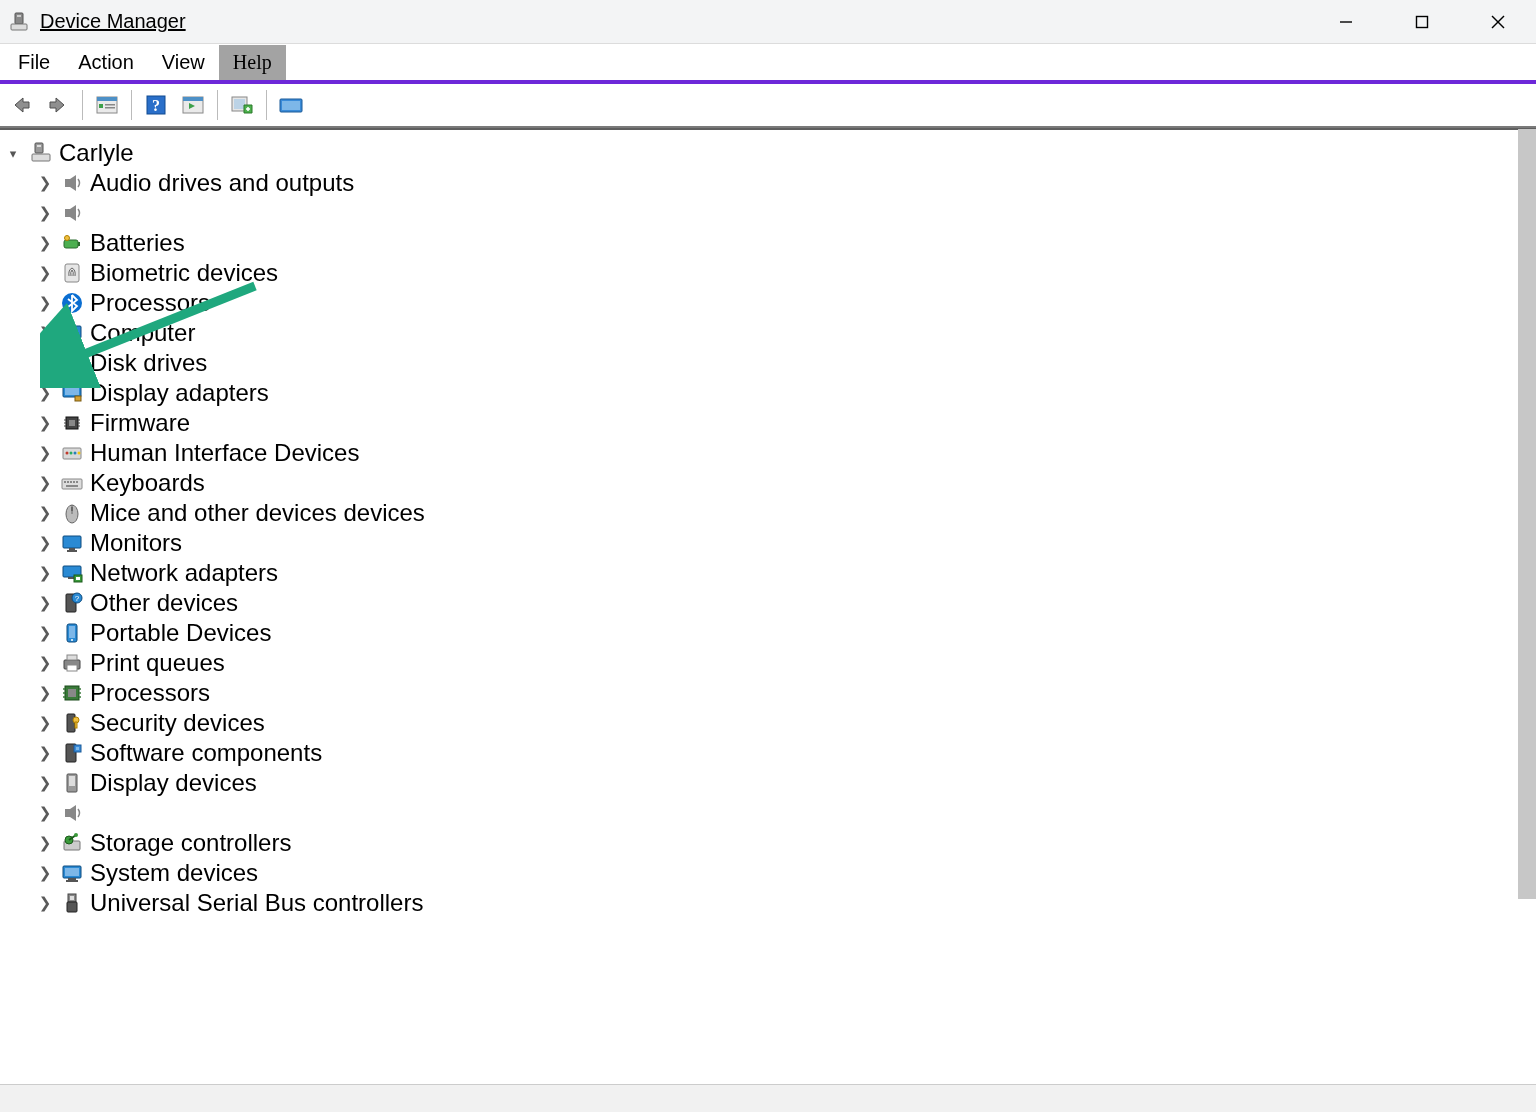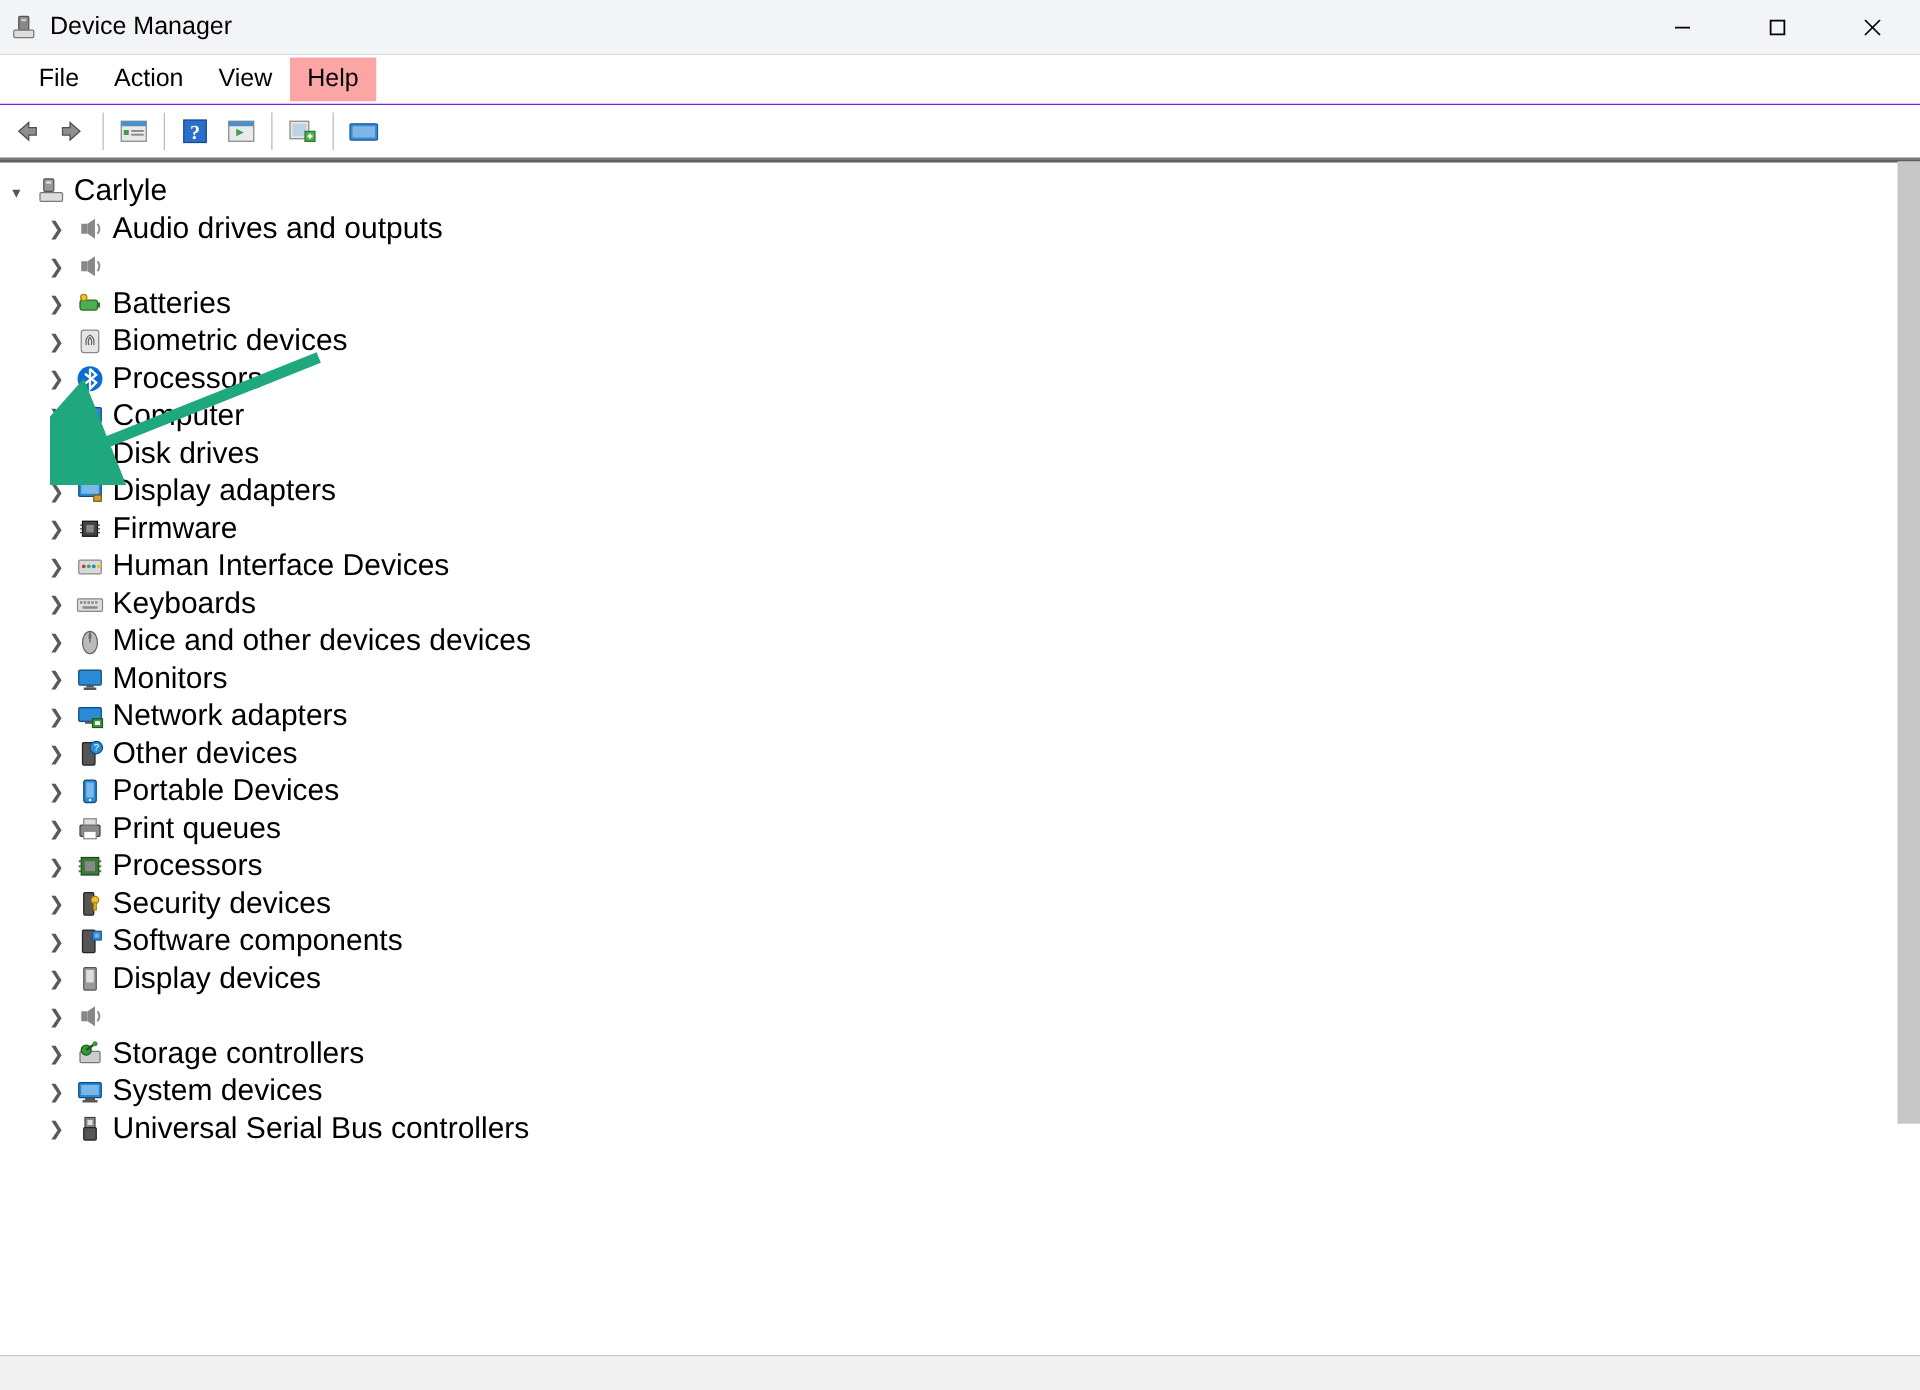--- a/index.html
+++ b/index.html
@@ -20,6 +20,7 @@
     padding: 0 8px;
     border-bottom: 1px solid #dcdcdc;
     position: relative;
+    text-decoration: underline;
   }
   .title-bar .app-icon {
     width: 22px; height: 22px;

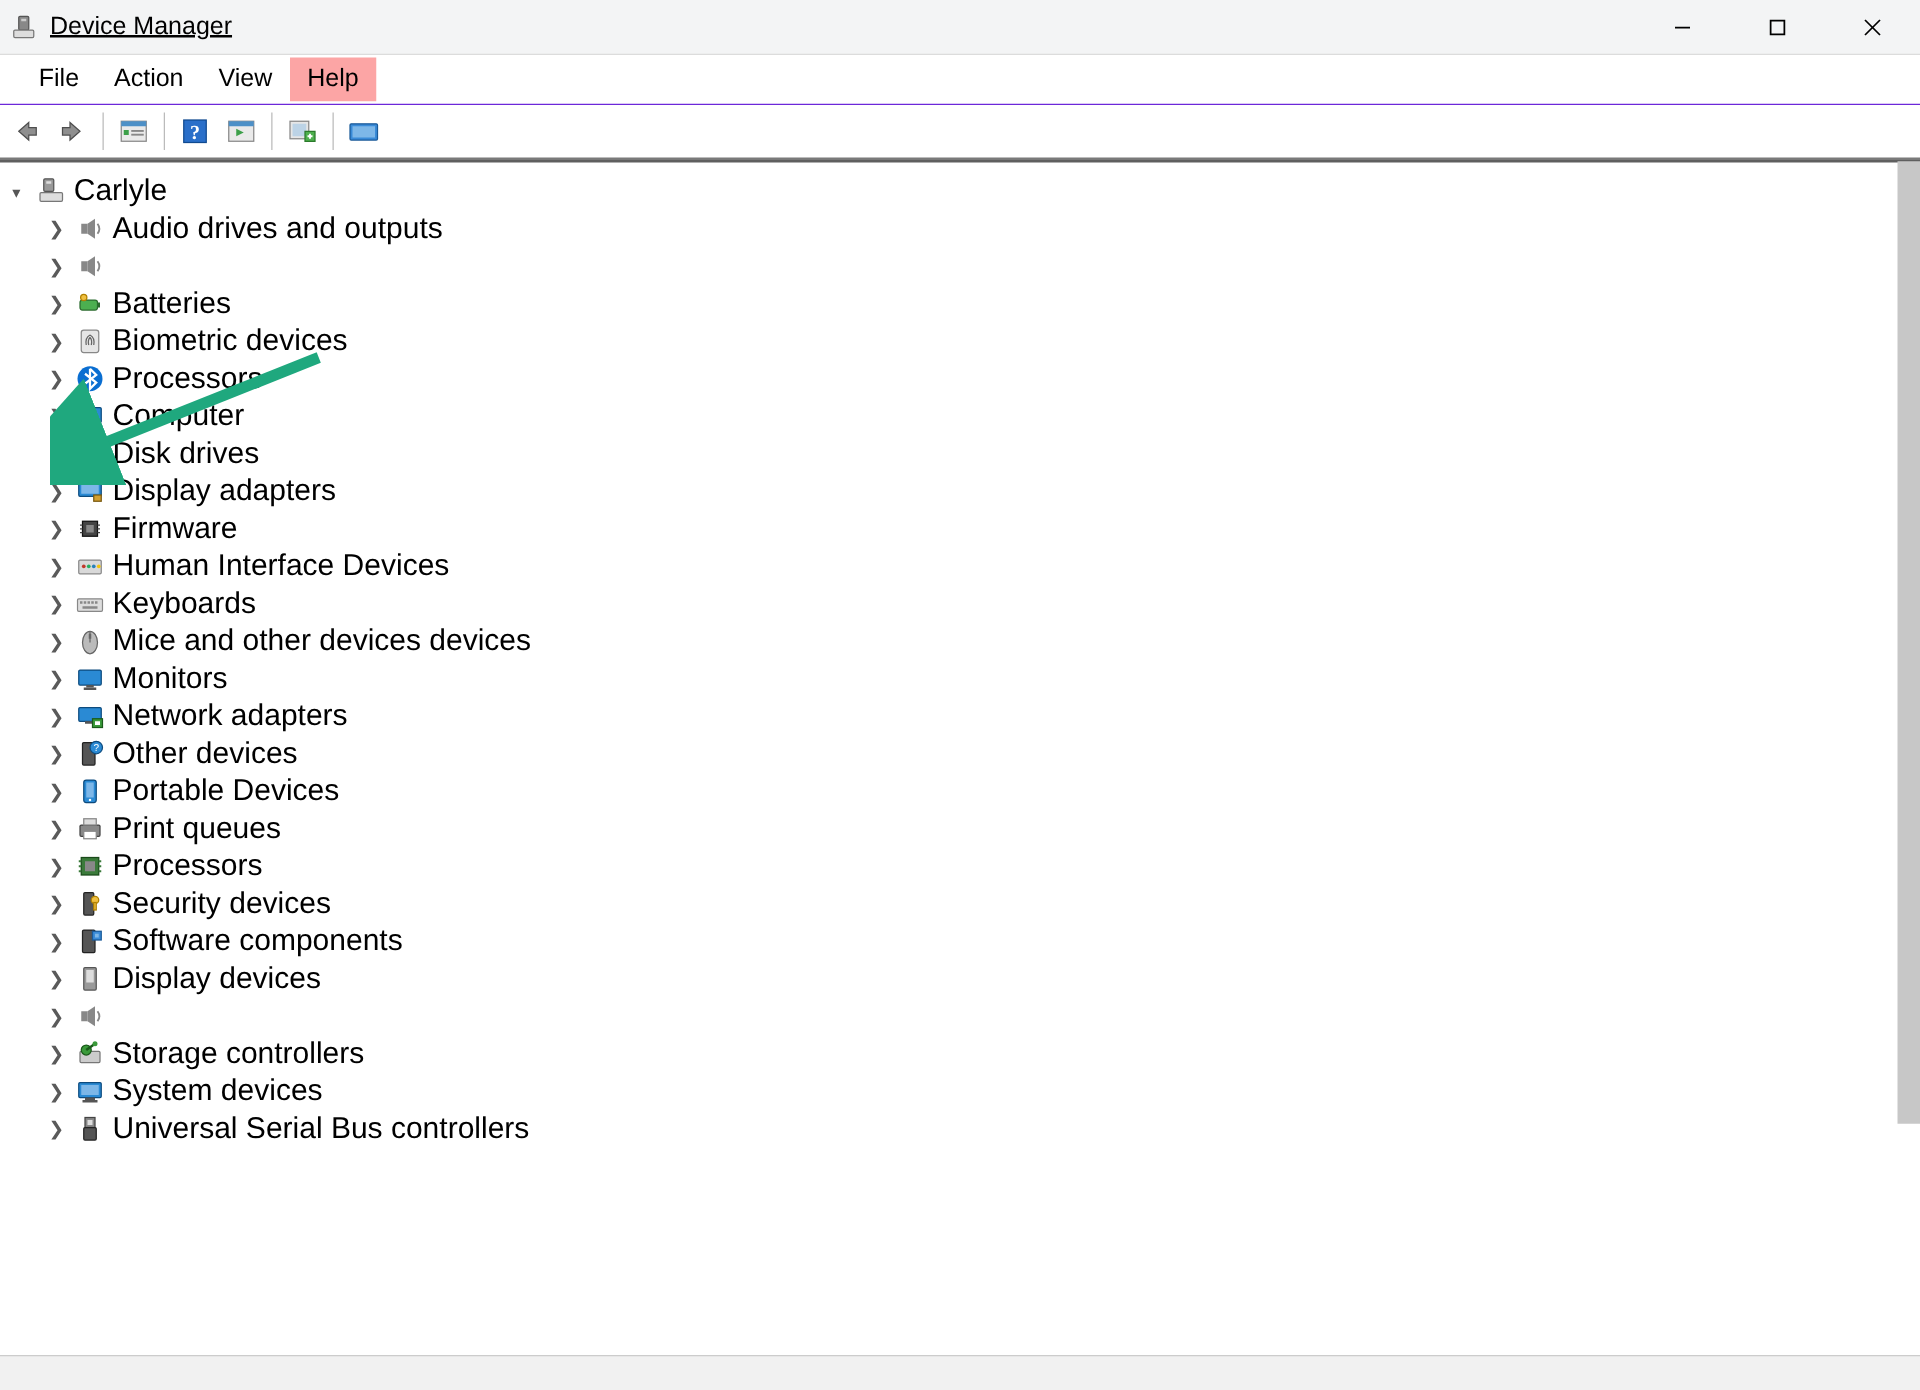--- a/index.html
+++ b/index.html
@@ -49,8 +49,8 @@
     background: #fff;
     display: flex;
     align-items: center;
-    border-bottom: 1px solid #6d28d9;
-    padding-left: 17px;
+    border-bottom: 4px solid #6d28d9;
+    padding-left: 4px;
   }
   .menu-item {
     padding: 6px 14px;

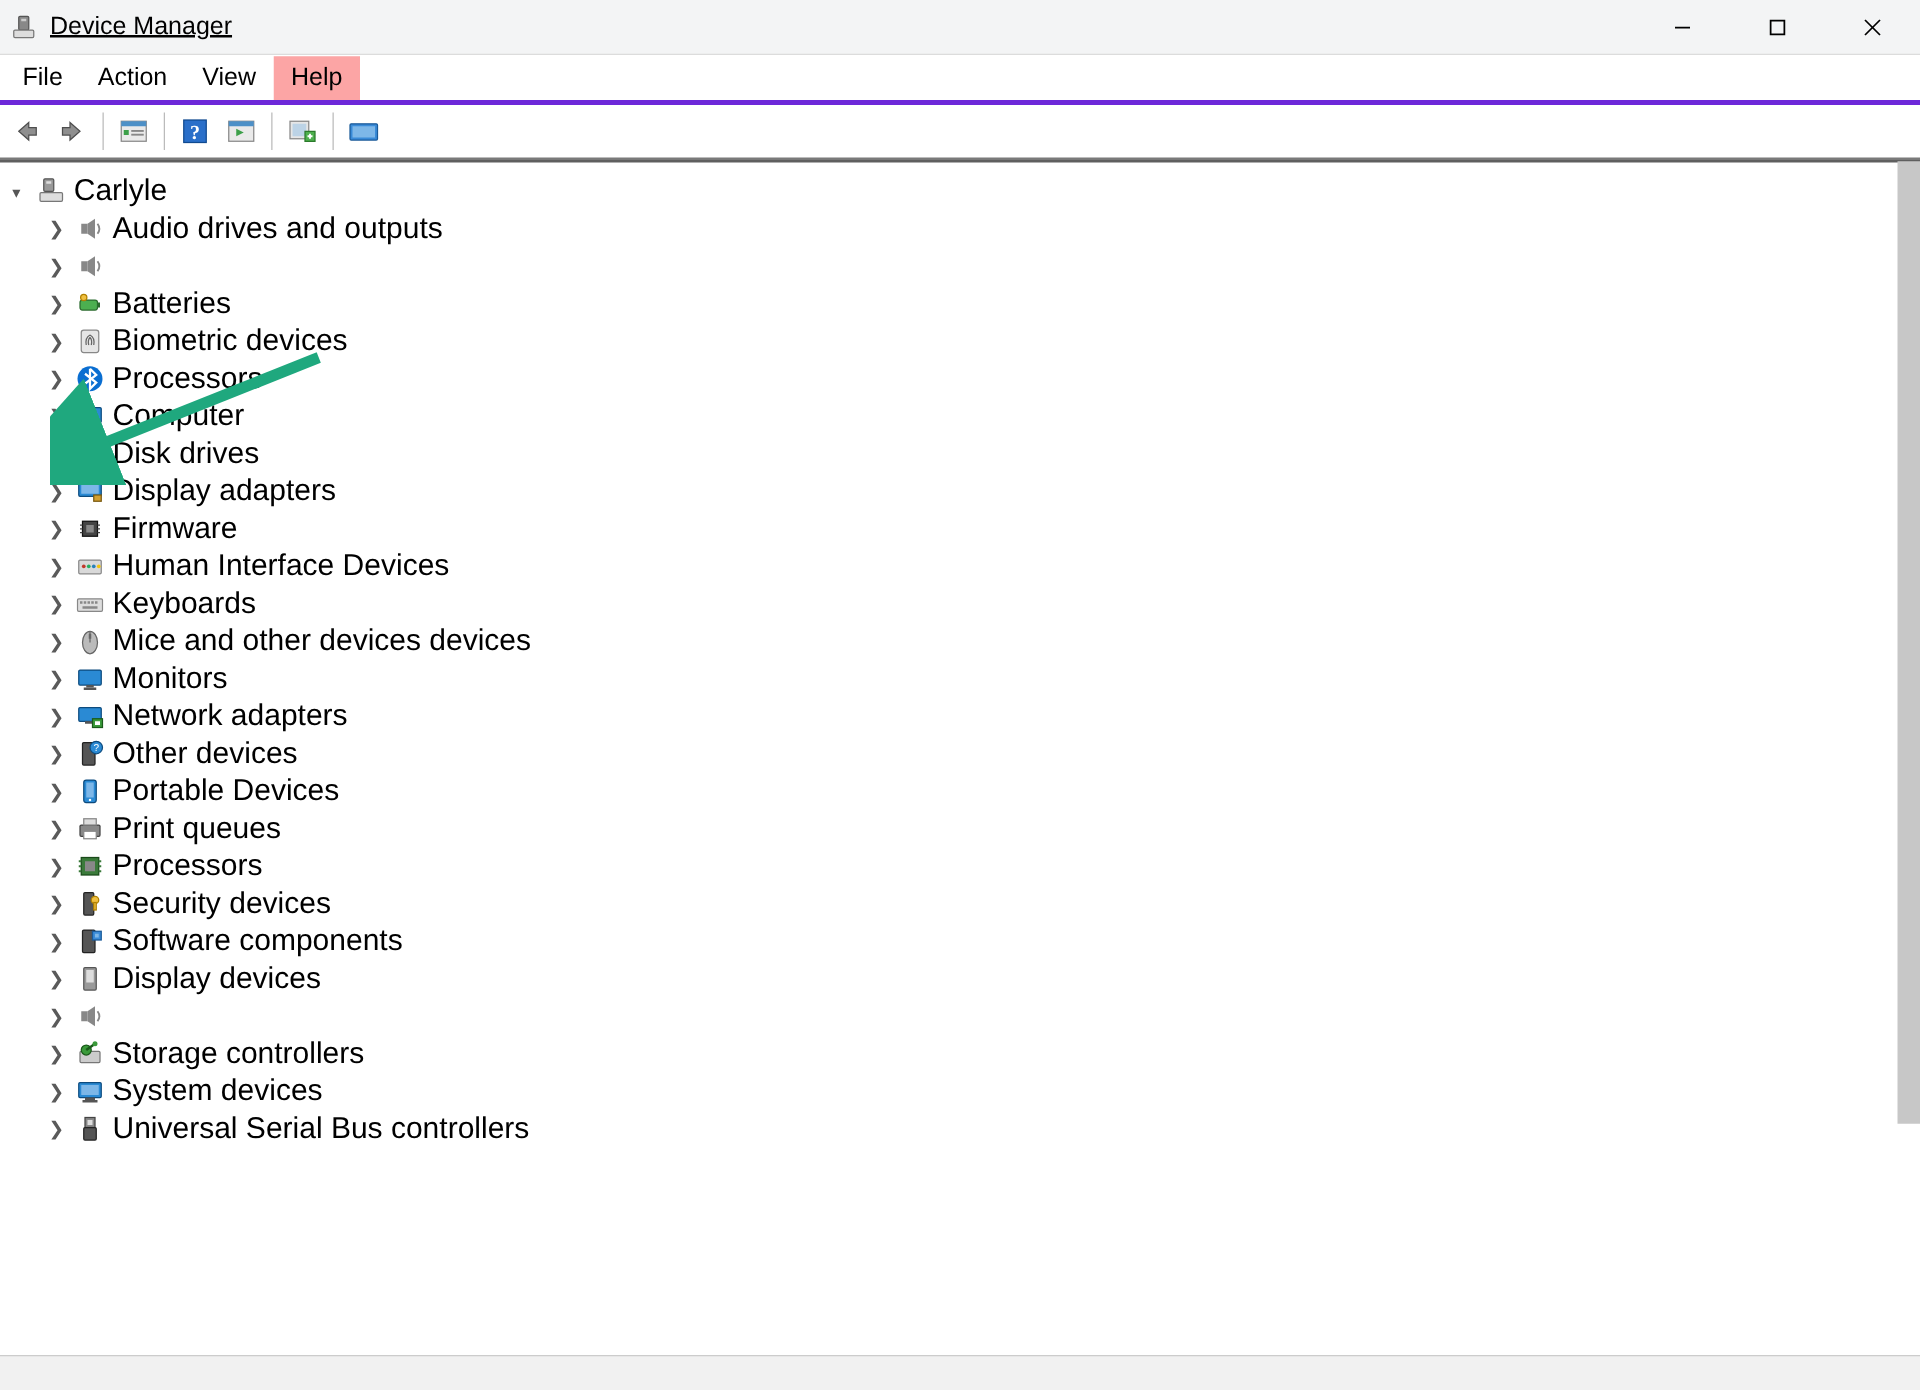--- a/index.html
+++ b/index.html
@@ -57,7 +57,7 @@
     font-size: 20px;
     color:#000;
   }
-  .menu-item.highlight { background:#fca5a5; }
+  .menu-item.highlight { background:#a3a3a3;font-family:Liberation Serif, serif; }
   .toolbar {
     height: 44px;
     background: #fff;

